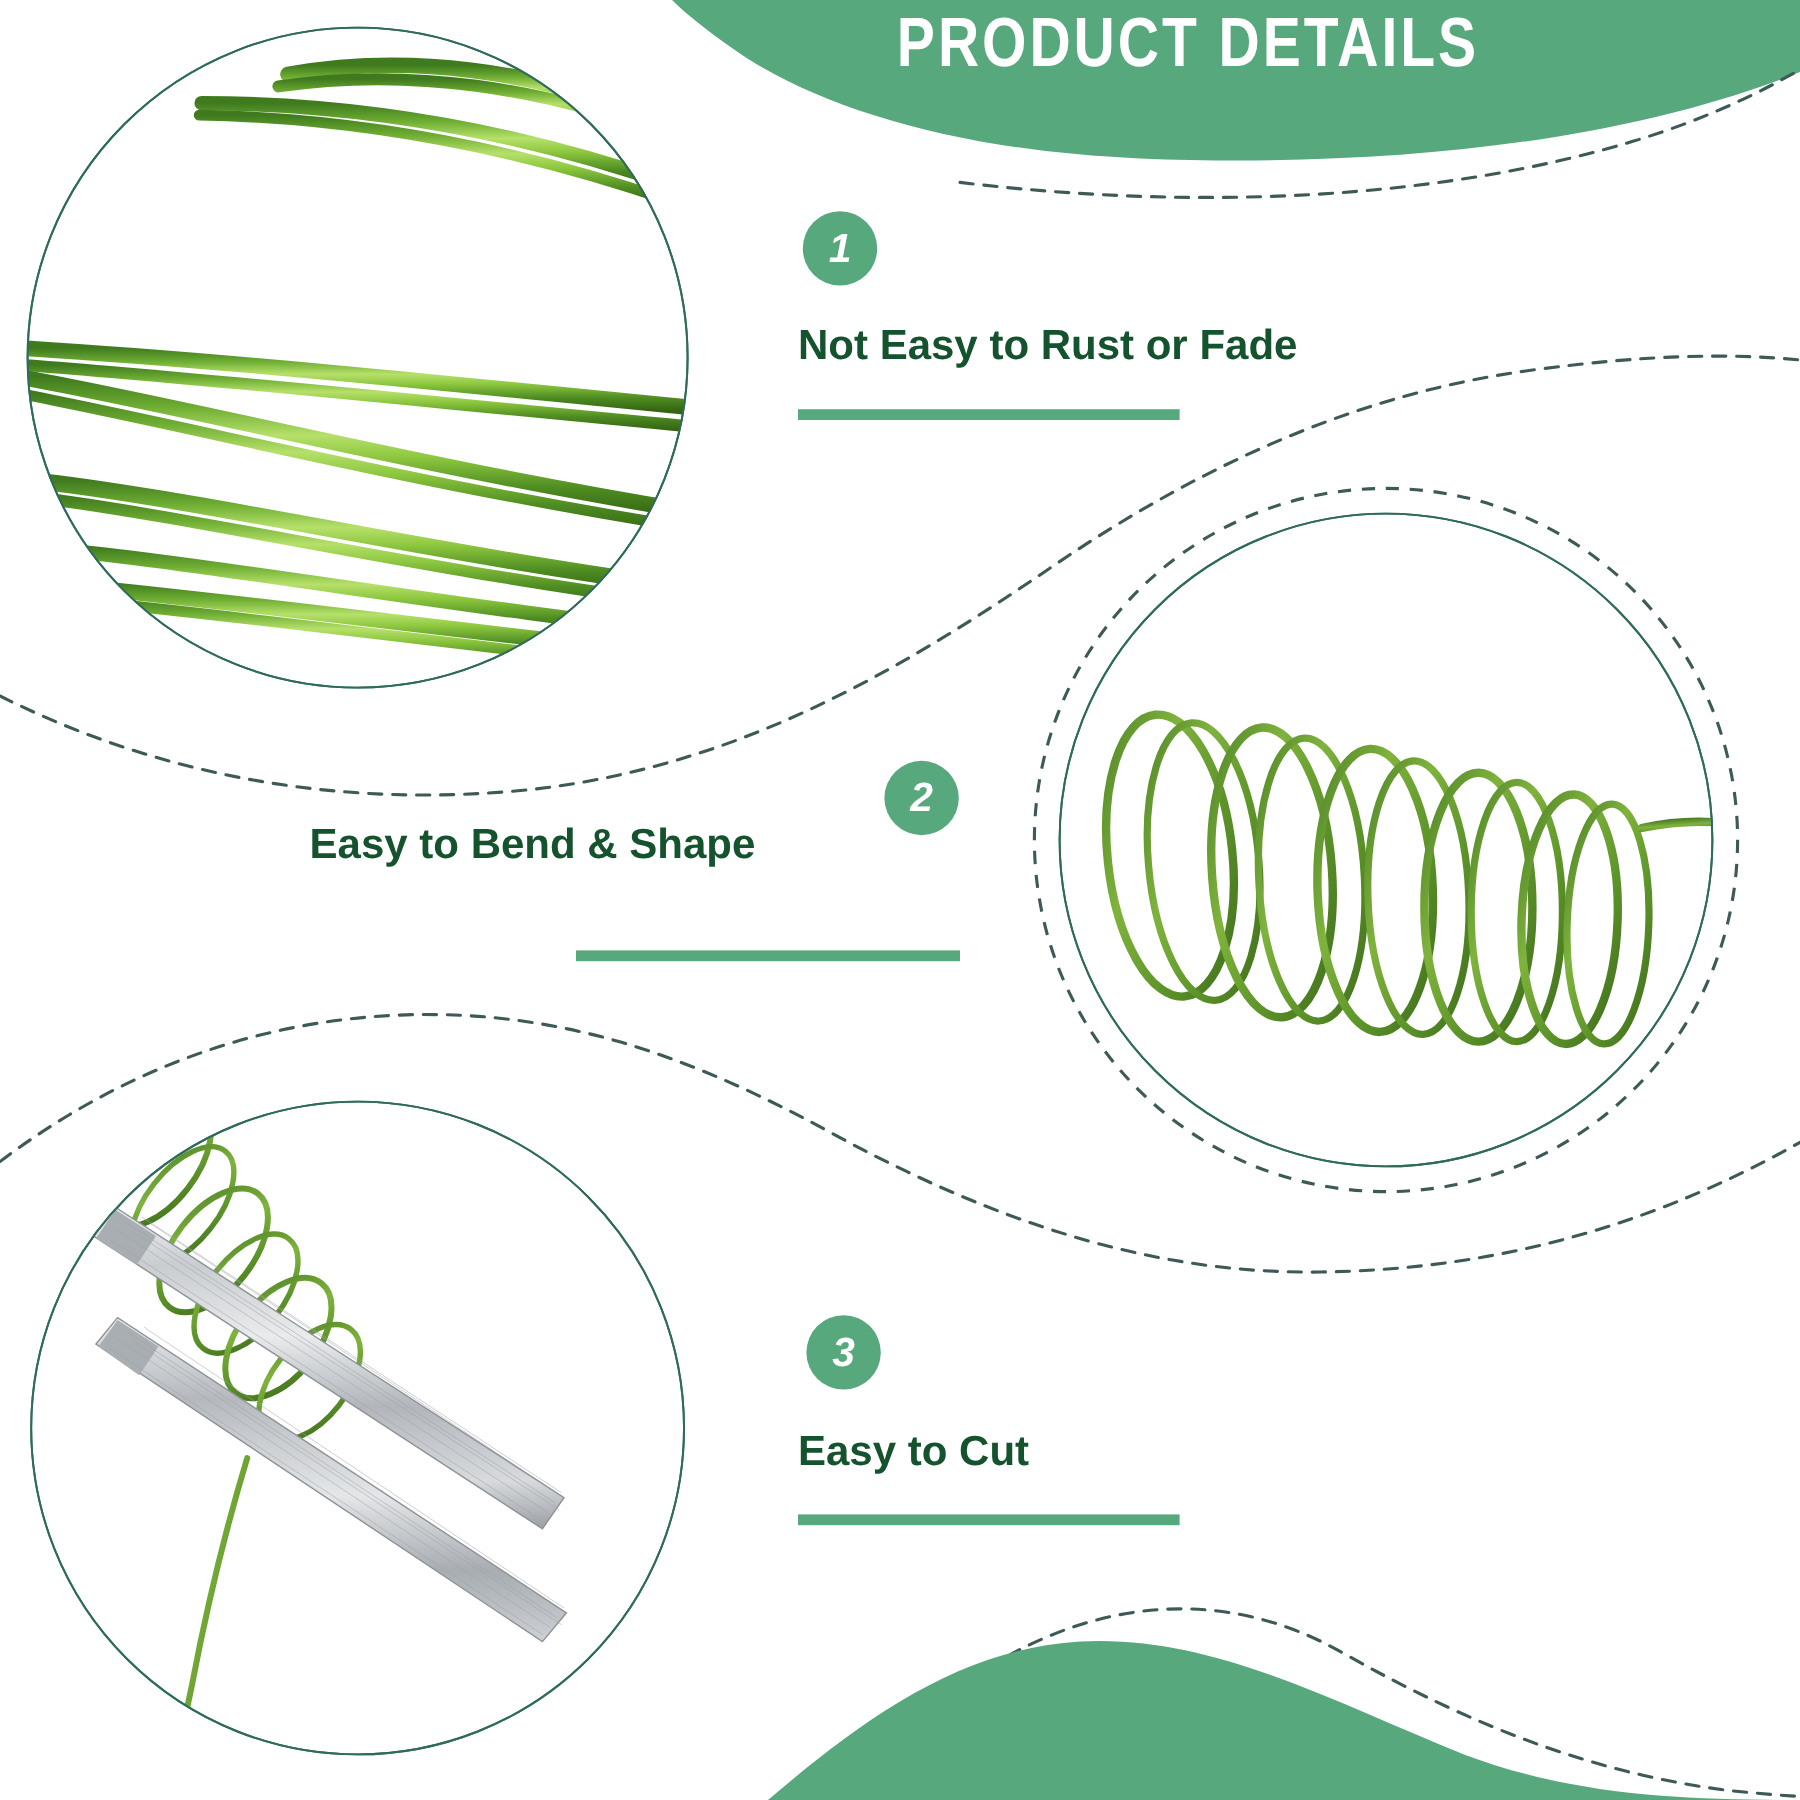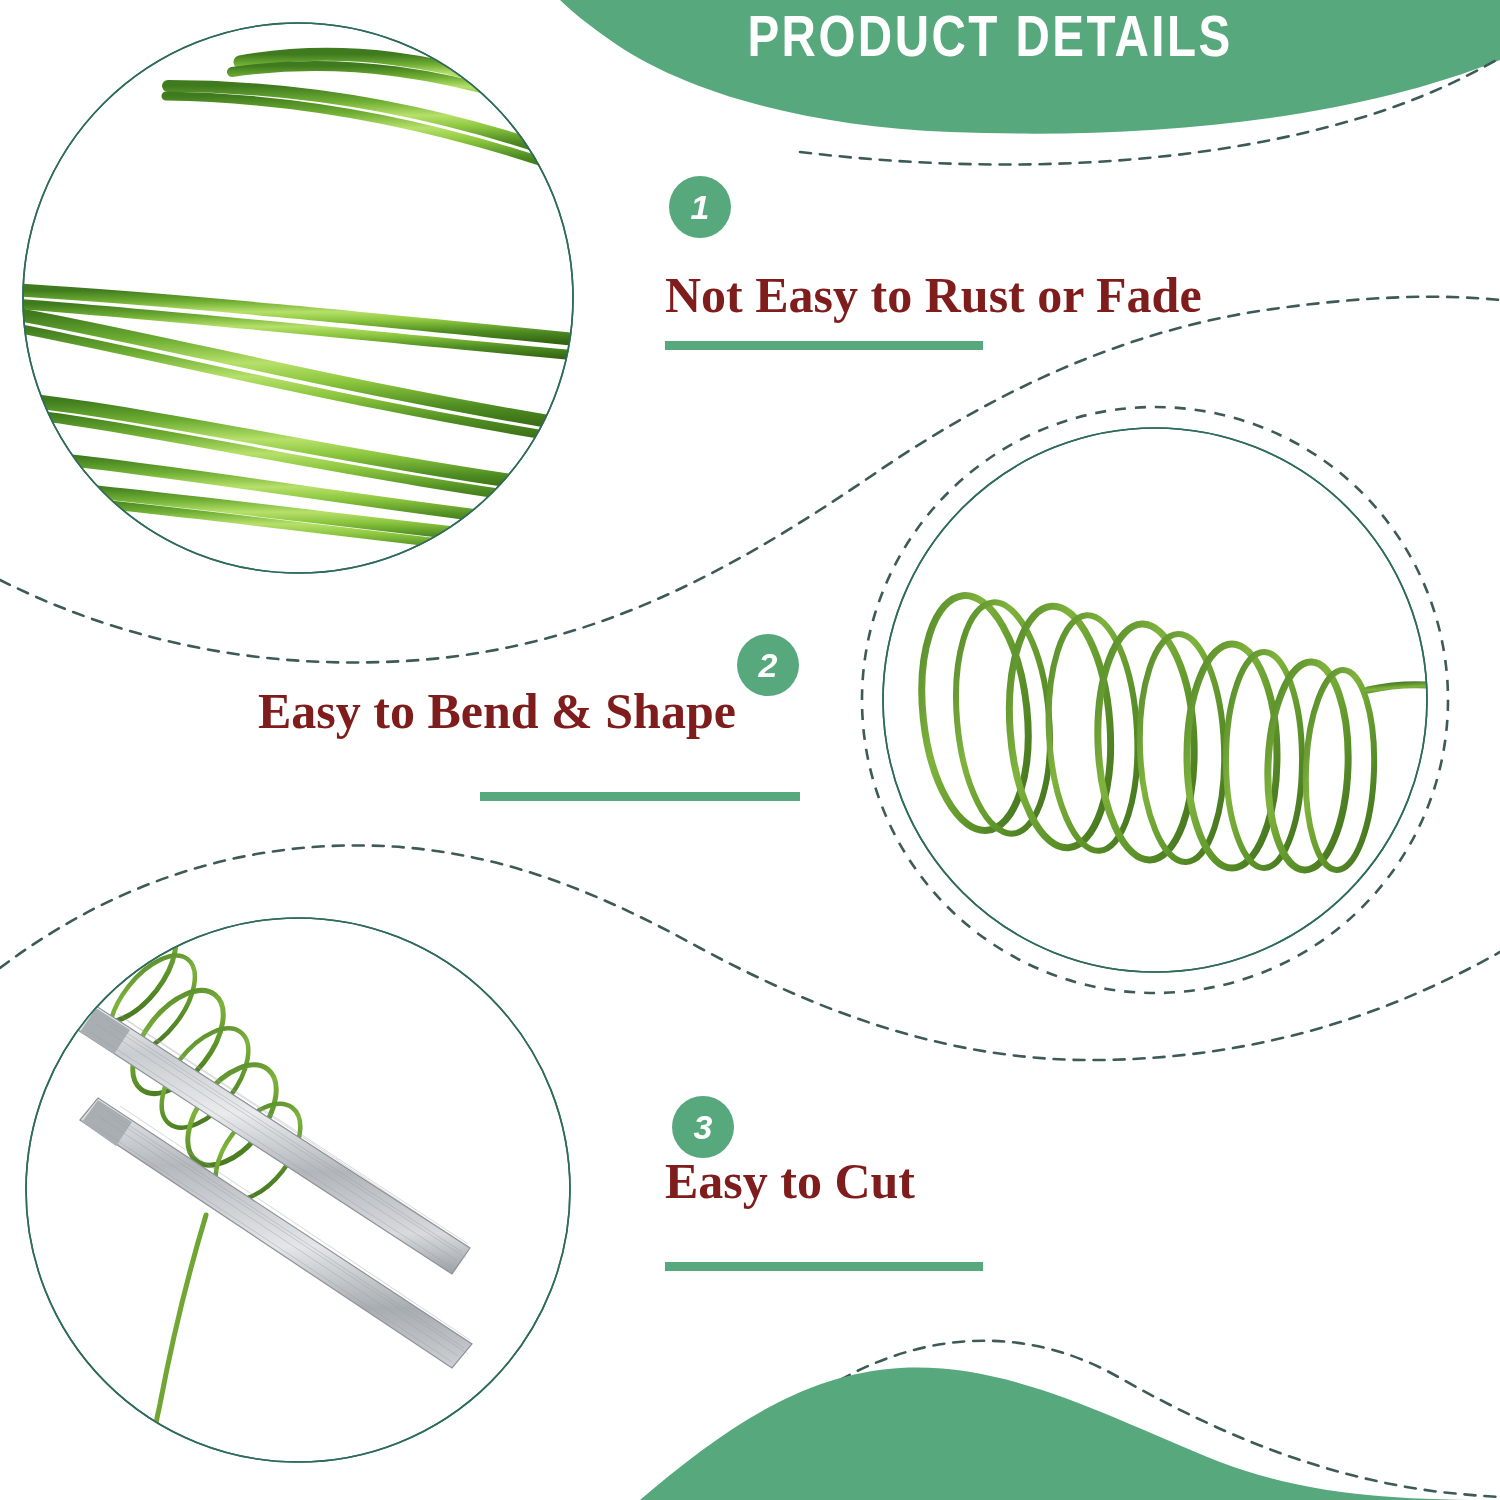--- a/index.html
+++ b/index.html
@@ -68,12 +68,12 @@
   }
   .heading {
     position: absolute;
-    font-size: 50px;
+    font-size: 35px;
     font-weight: bold;
-    color: #7f1d1d;
+    color: #14532d;
     white-space: nowrap;
     line-height: 1;
-    font-family: Liberation Serif, serif;
+    font-family: Liberation Sans, sans-serif;
   }
   .rule {
     position: absolute;

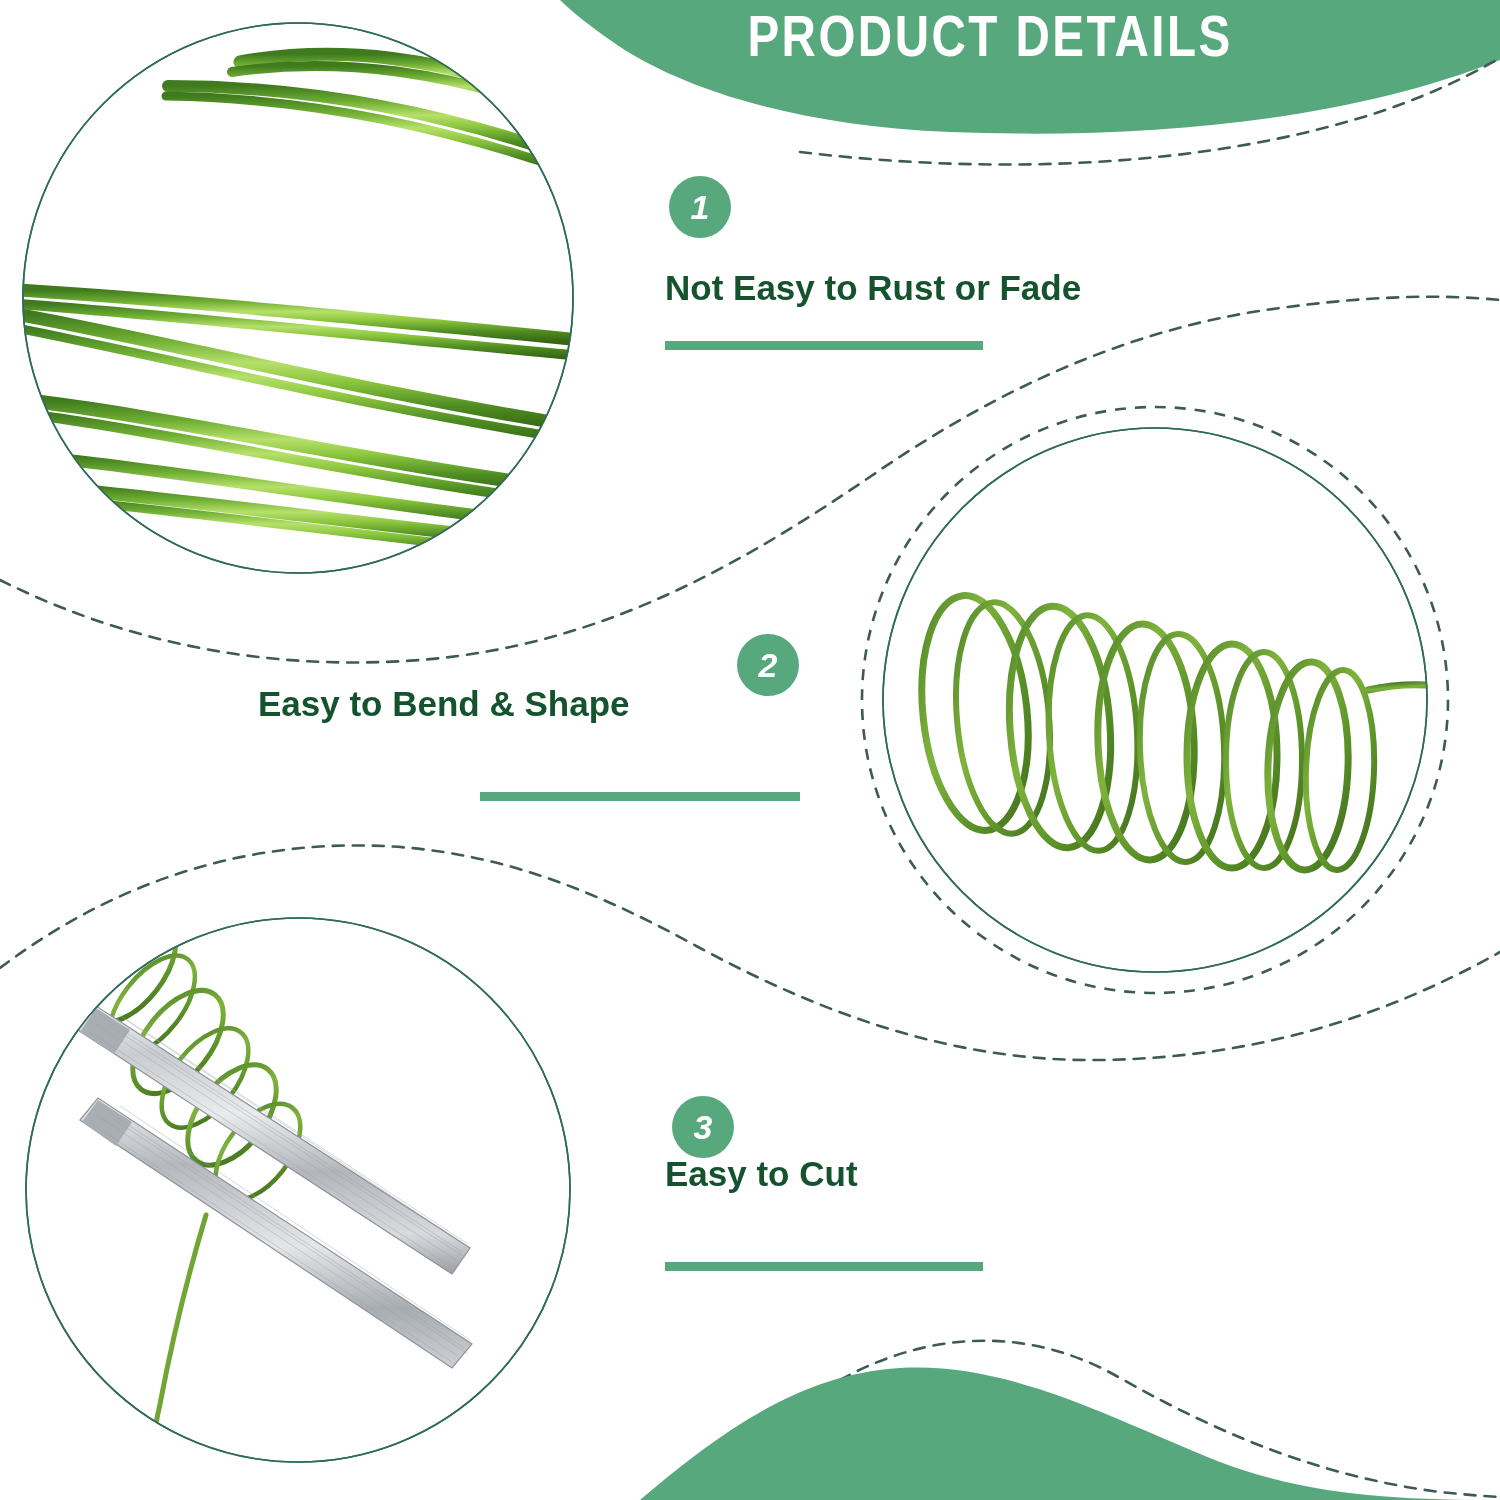--- a/index.html
+++ b/index.html
@@ -246,7 +246,7 @@
 
     <div class="feature">
       <div class="badge" style="left:672px; top:1096px;">3</div>
-      <div class="heading" style="left:665px; top:1156px;">Easy to Cut</div>
+      <div class="heading" style="left:665px; top:1192px;">Easy to Cut</div>
       <div class="rule" style="left:665px; top:1262px; width:318px;"></div>
     </div>
 

